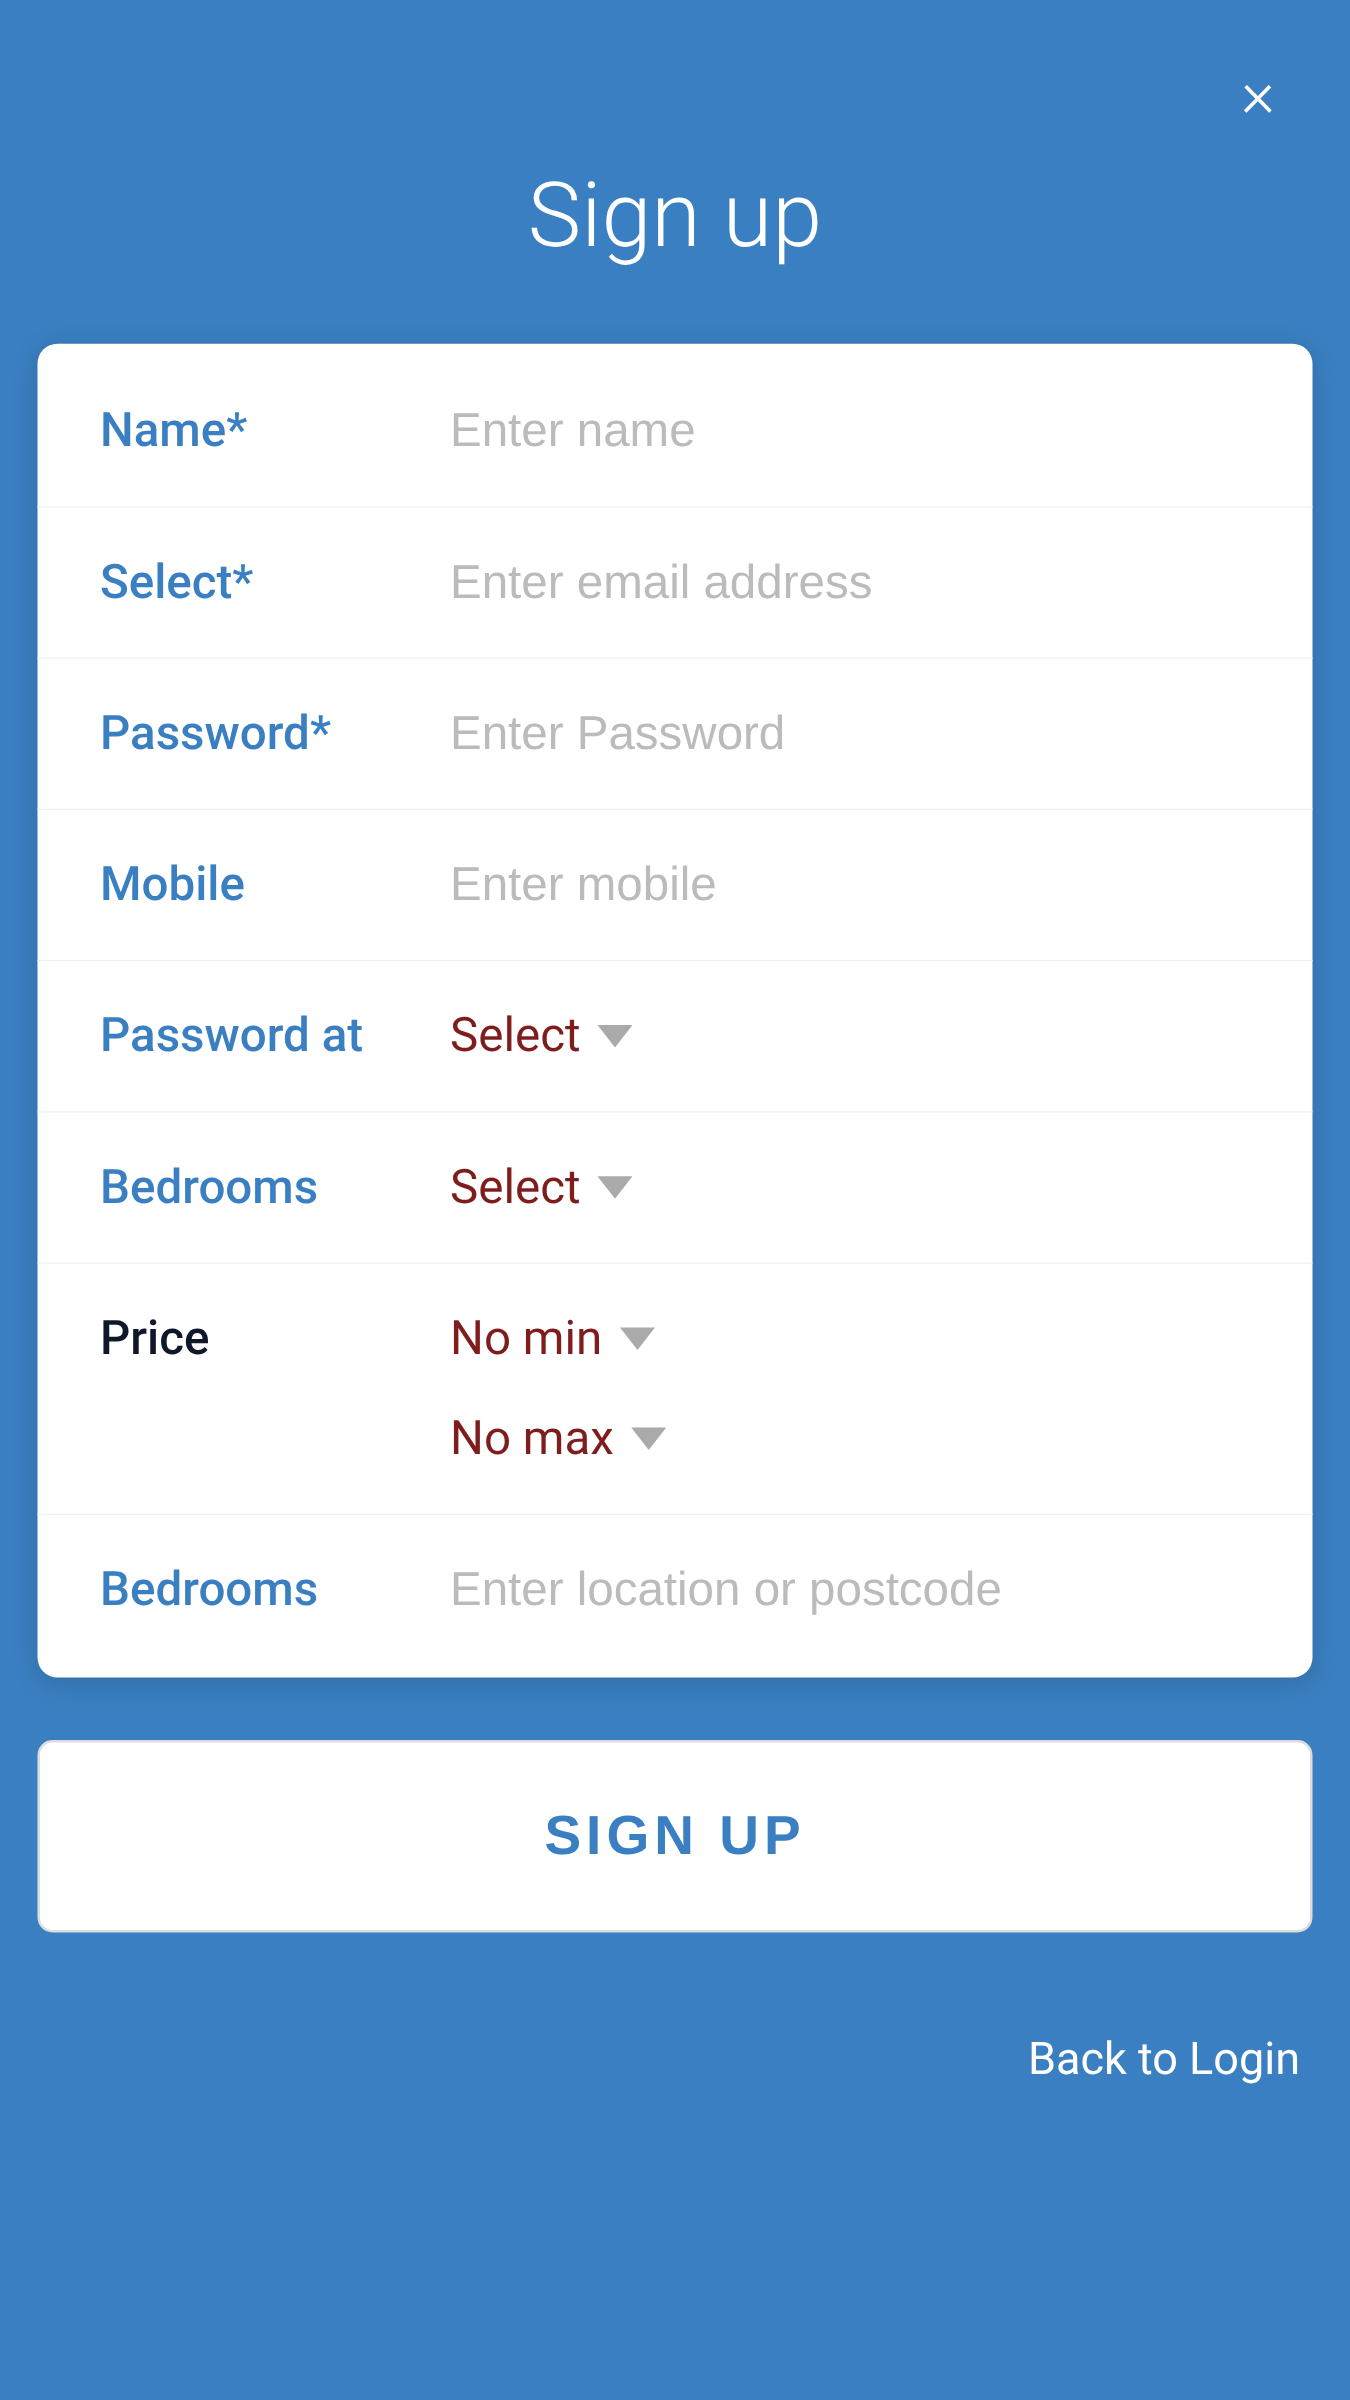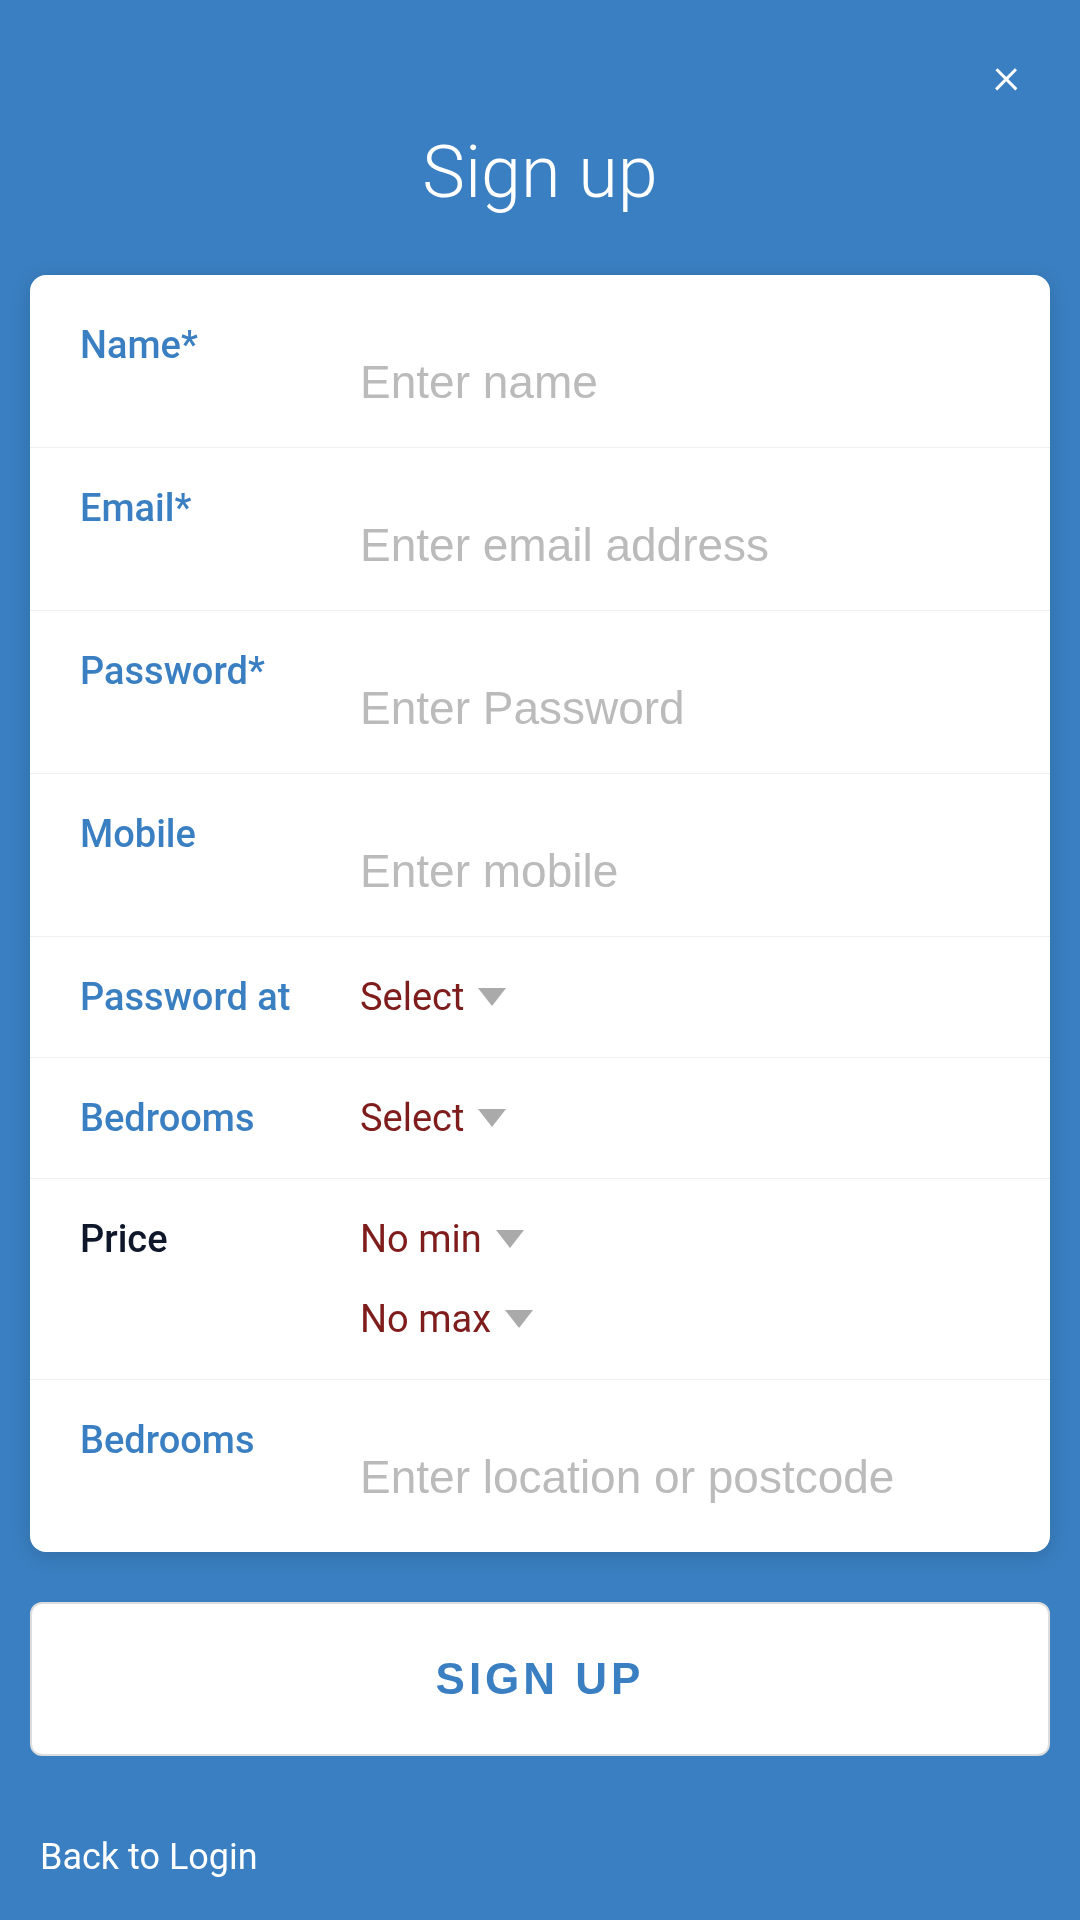--- a/index.html
+++ b/index.html
@@ -69,11 +69,10 @@
       flex: 1;
       border: none;
       outline: none;
-      font-size: 46px;
+      font-size: 38px;
       color: #c2410c;
       background: transparent;
       width: 100%;
-      margin-top: 32px;
     }
 
     .field-input::placeholder {

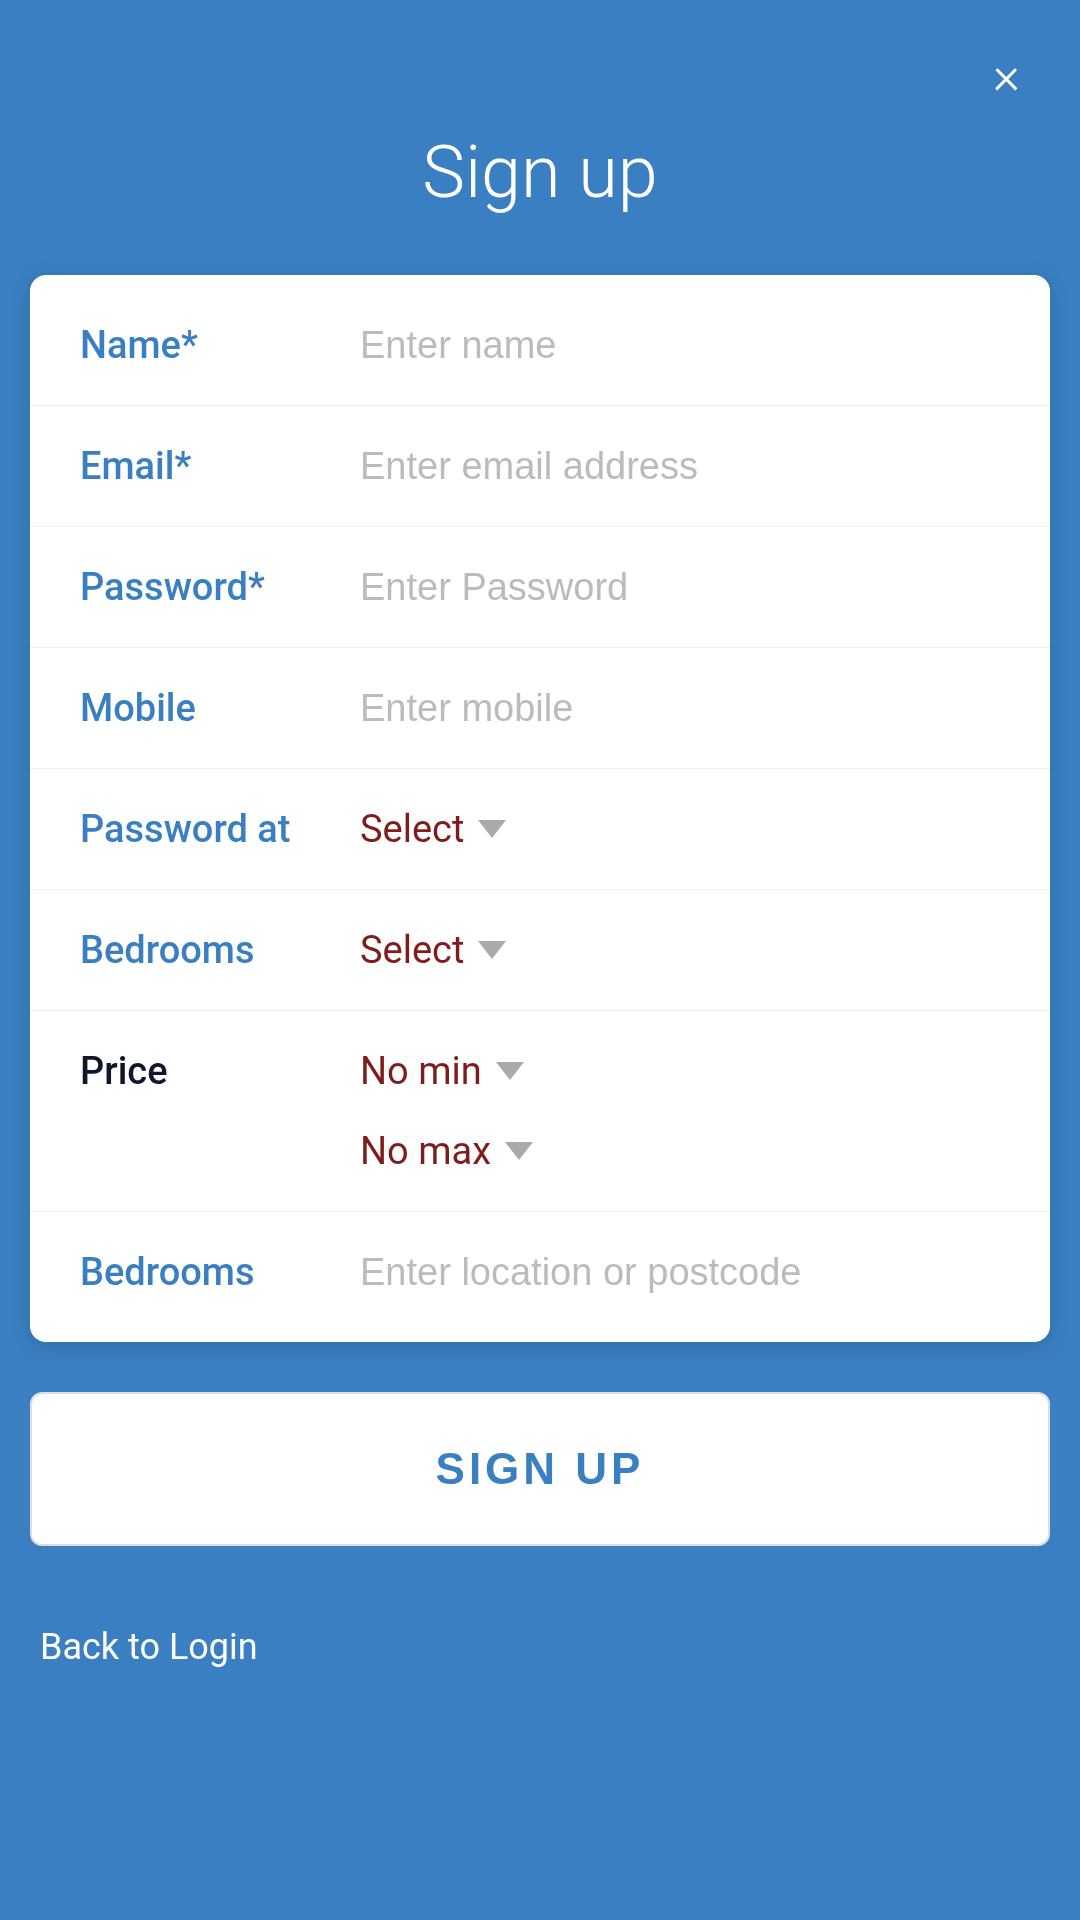--- a/index.html
+++ b/index.html
@@ -168,7 +168,7 @@
   </div>
 
   <div class="form-row">
-    <label class="field-label">Email*</label>
+    <label class="field-label">Select*</label>
     <input class="field-input" type="email" placeholder="Enter email address" style="">
   </div>
 

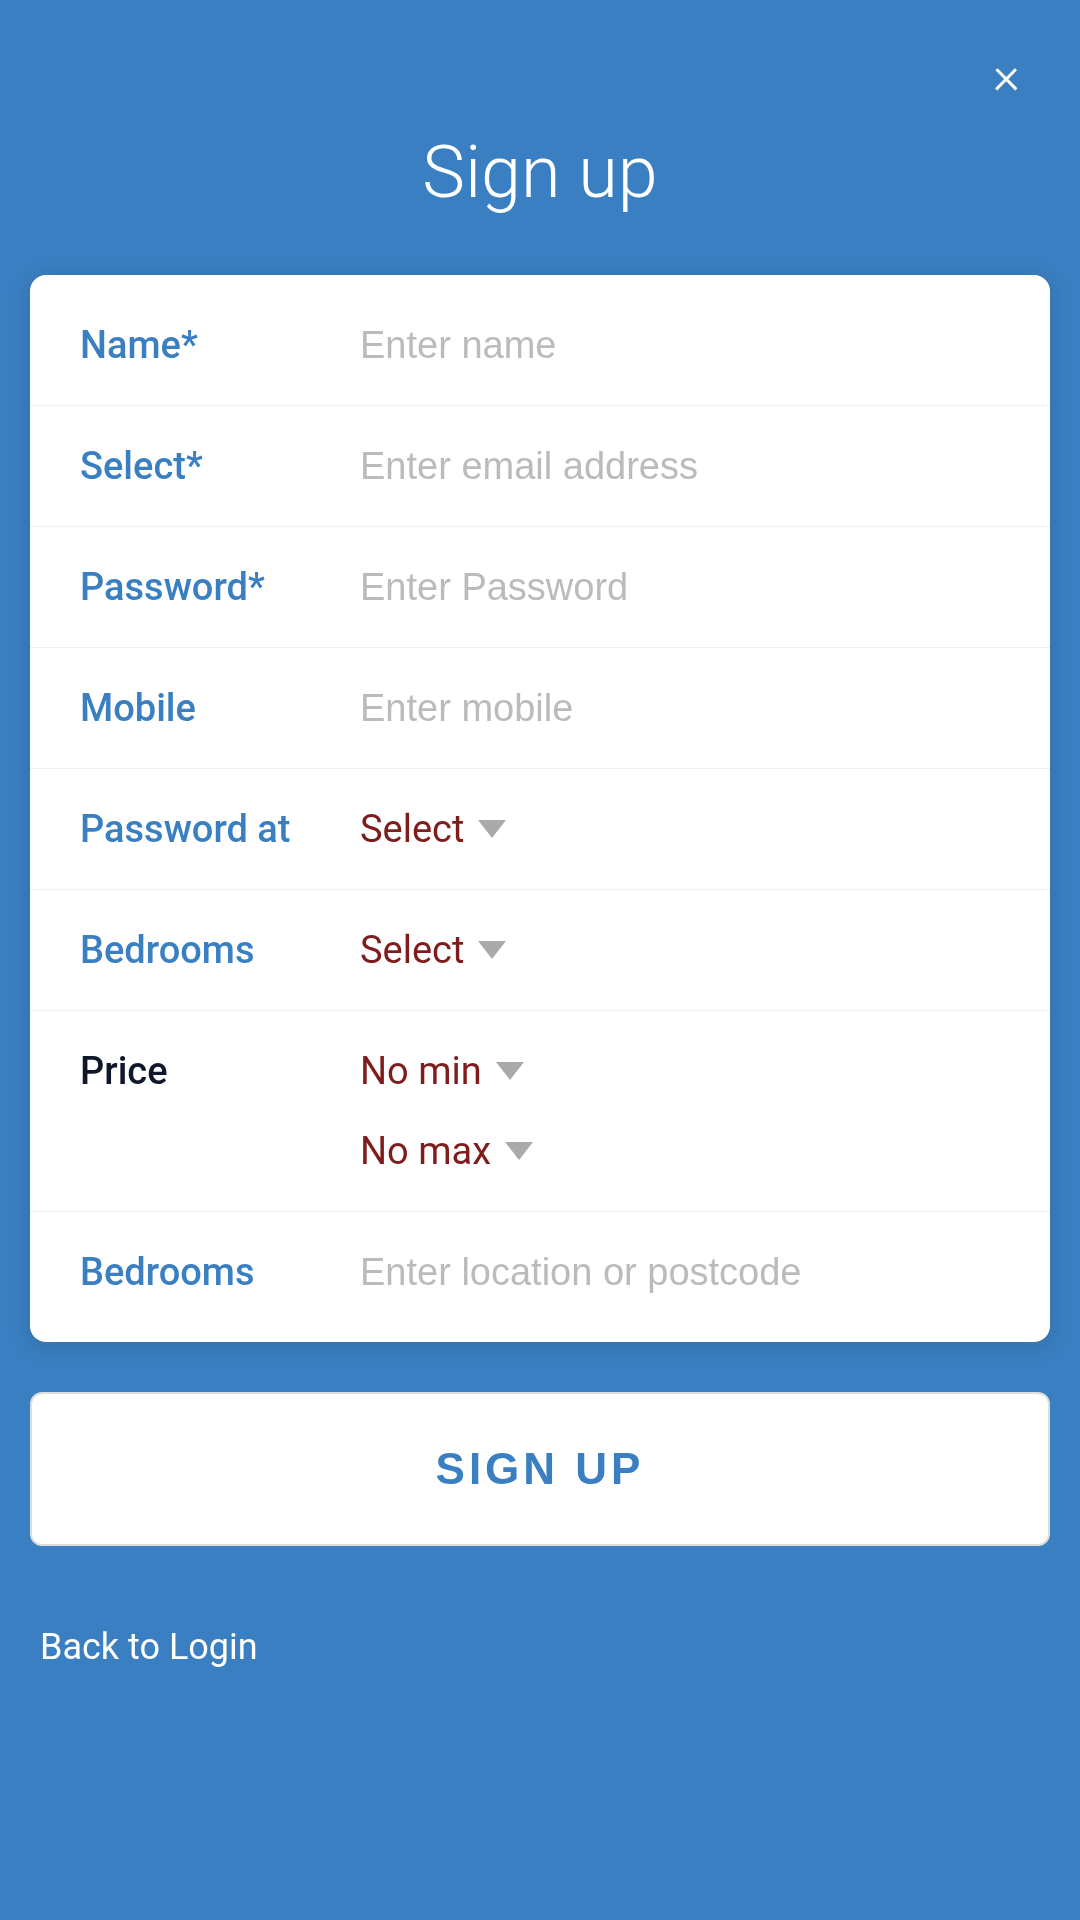--- a/index.html
+++ b/index.html
@@ -146,7 +146,7 @@
     }
 
     .back-to-login {
-      text-align: left;
+      text-align: right;
       padding: 30px 40px;
       color: white;
       font-size: 36px;

